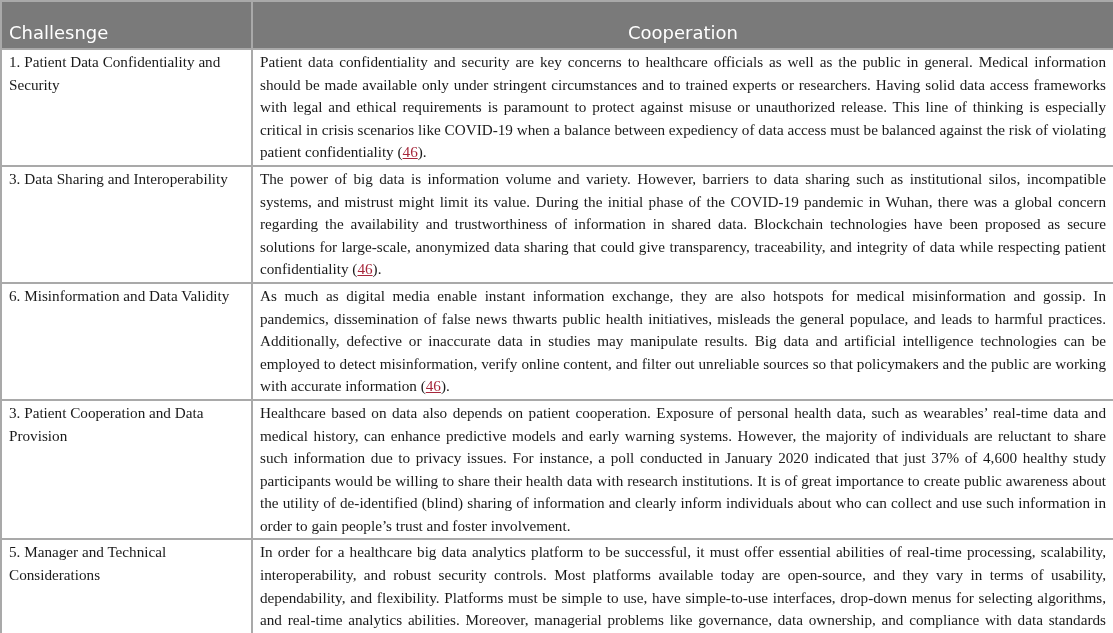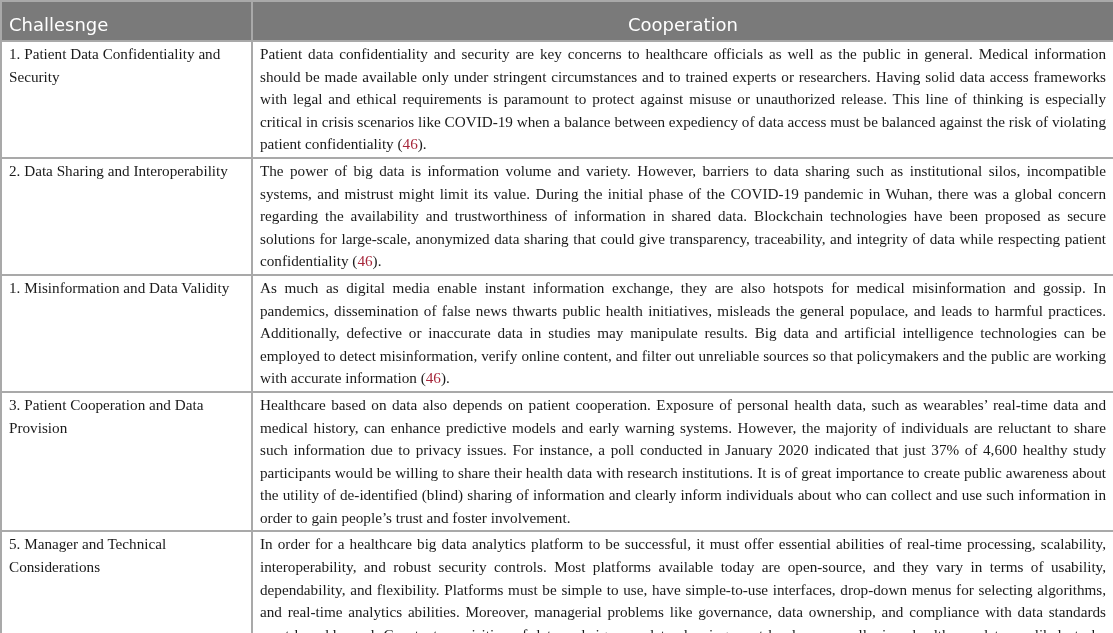--- a/index.html
+++ b/index.html
@@ -20,7 +20,7 @@
     font-weight: normal;
     font-size: 18px;
     height: 34px;
-    padding: 4px 7px 0 7px;
+    padding: 12px 7px 0 7px;
     border: 2px solid #a9a9a9;
     vertical-align: bottom;
     line-height: 30px;

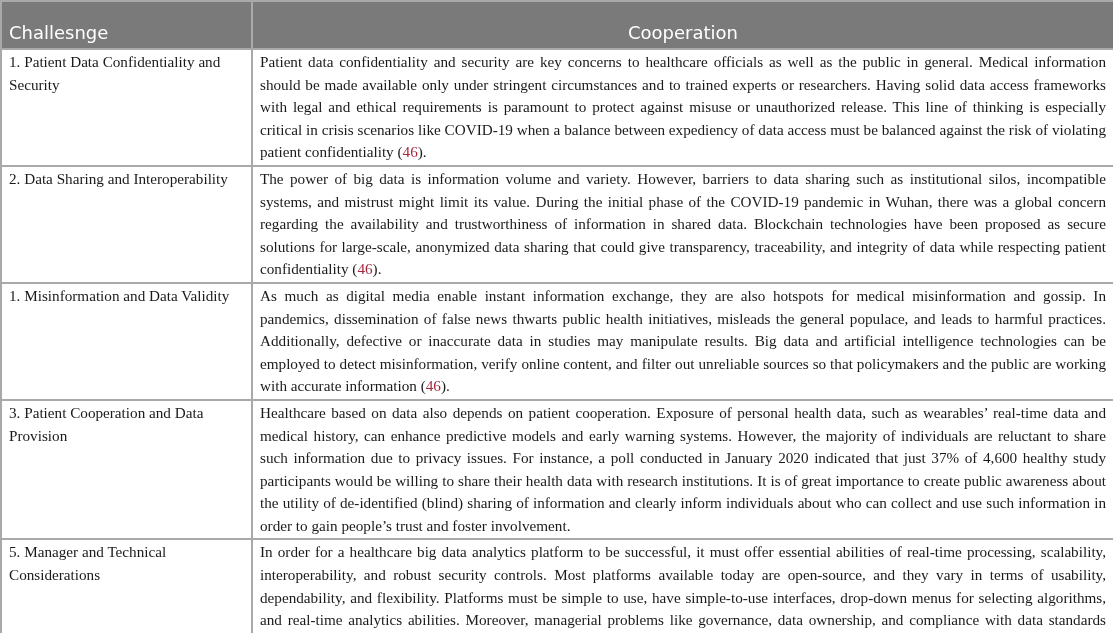--- a/index.html
+++ b/index.html
@@ -36,7 +36,7 @@
   }
   td.desc { text-align: justify; }
   tr:first-child th { border-top: 2px solid #a9a9a9; }
-  .cite { color: #a6263a; }
+  .cite { color: #a6263a; text-decoration: underline; }
 </style>
 </head>
 <body>

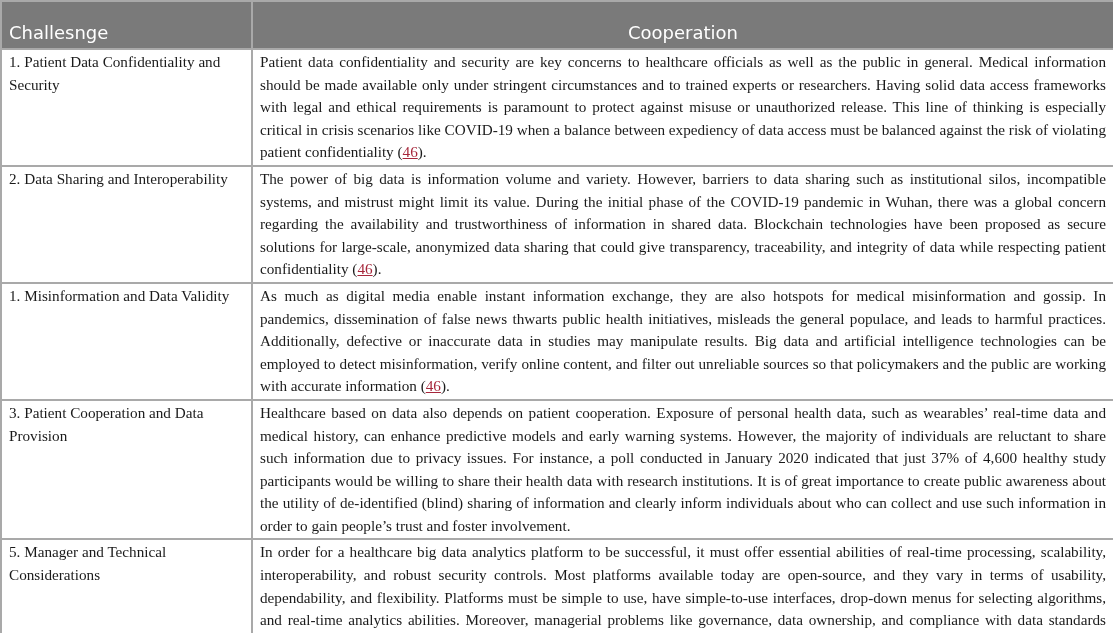--- a/index.html
+++ b/index.html
@@ -58,7 +58,7 @@
       <td class="desc"><span>Patient data confidentiality and security are key concerns to healthcare officials as well as the public in general. Medical information should be made available only under stringent circumstances and to trained experts or researchers. Having solid data access frameworks with legal and ethical requirements is paramount to protect against misuse or unauthorized release. This line of thinking is especially critical in crisis scenarios like COVID-19 when a balance between expediency of data access must be balanced against the risk of violating patient confidentiality (</span><span><span class="cite" style="color: rgb(166, 38, 58);">46</span></span><span>).</span></td>
     </tr>
     <tr>
-      <td>2. Data Sharing and Interoperability</td>
+      <td>3. Data Sharing and Interoperability</td>
       <td class="desc"><span>The power of big data is information volume and variety. However, barriers to data sharing such as institutional silos, incompatible systems, and mistrust might limit its value. During the initial phase of the COVID-19 pandemic in Wuhan, there was a global concern regarding the availability and trustworthiness of information in shared data. Blockchain technologies have been proposed as secure solutions for large-scale, anonymized data sharing that could give transparency, traceability, and integrity of data while respecting patient confidentiality (</span><span><span class="cite" style="color: rgb(166, 38, 58);">46</span></span><span>).</span></td>
     </tr>
     <tr>

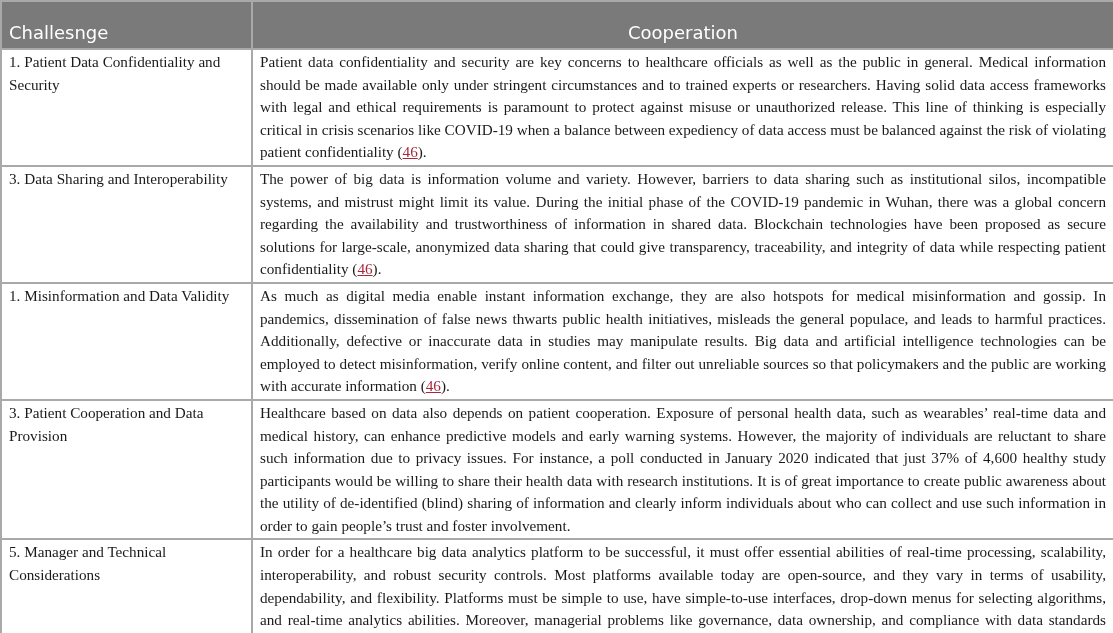--- a/index.html
+++ b/index.html
@@ -62,7 +62,7 @@
       <td class="desc"><span>The power of big data is information volume and variety. However, barriers to data sharing such as institutional silos, incompatible systems, and mistrust might limit its value. During the initial phase of the COVID-19 pandemic in Wuhan, there was a global concern regarding the availability and trustworthiness of information in shared data. Blockchain technologies have been proposed as secure solutions for large-scale, anonymized data sharing that could give transparency, traceability, and integrity of data while respecting patient confidentiality (</span><span><span class="cite" style="color: rgb(166, 38, 58);">46</span></span><span>).</span></td>
     </tr>
     <tr>
-      <td>1. Misinformation and Data Validity</td>
+      <td>6. Misinformation and Data Validity</td>
       <td class="desc"><span>As much as digital media enable instant information exchange, they are also hotspots for medical misinformation and gossip. In pandemics, dissemination of false news thwarts public health initiatives, misleads the general populace, and leads to harmful practices. Additionally, defective or inaccurate data in studies may manipulate results. Big data and artificial intelligence technologies can be employed to detect misinformation, verify online content, and filter out unreliable sources so that policymakers and the public are working with accurate information (</span><span><span class="cite" style="color: rgb(166, 38, 58);">46</span></span><span>).</span></td>
     </tr>
     <tr>

